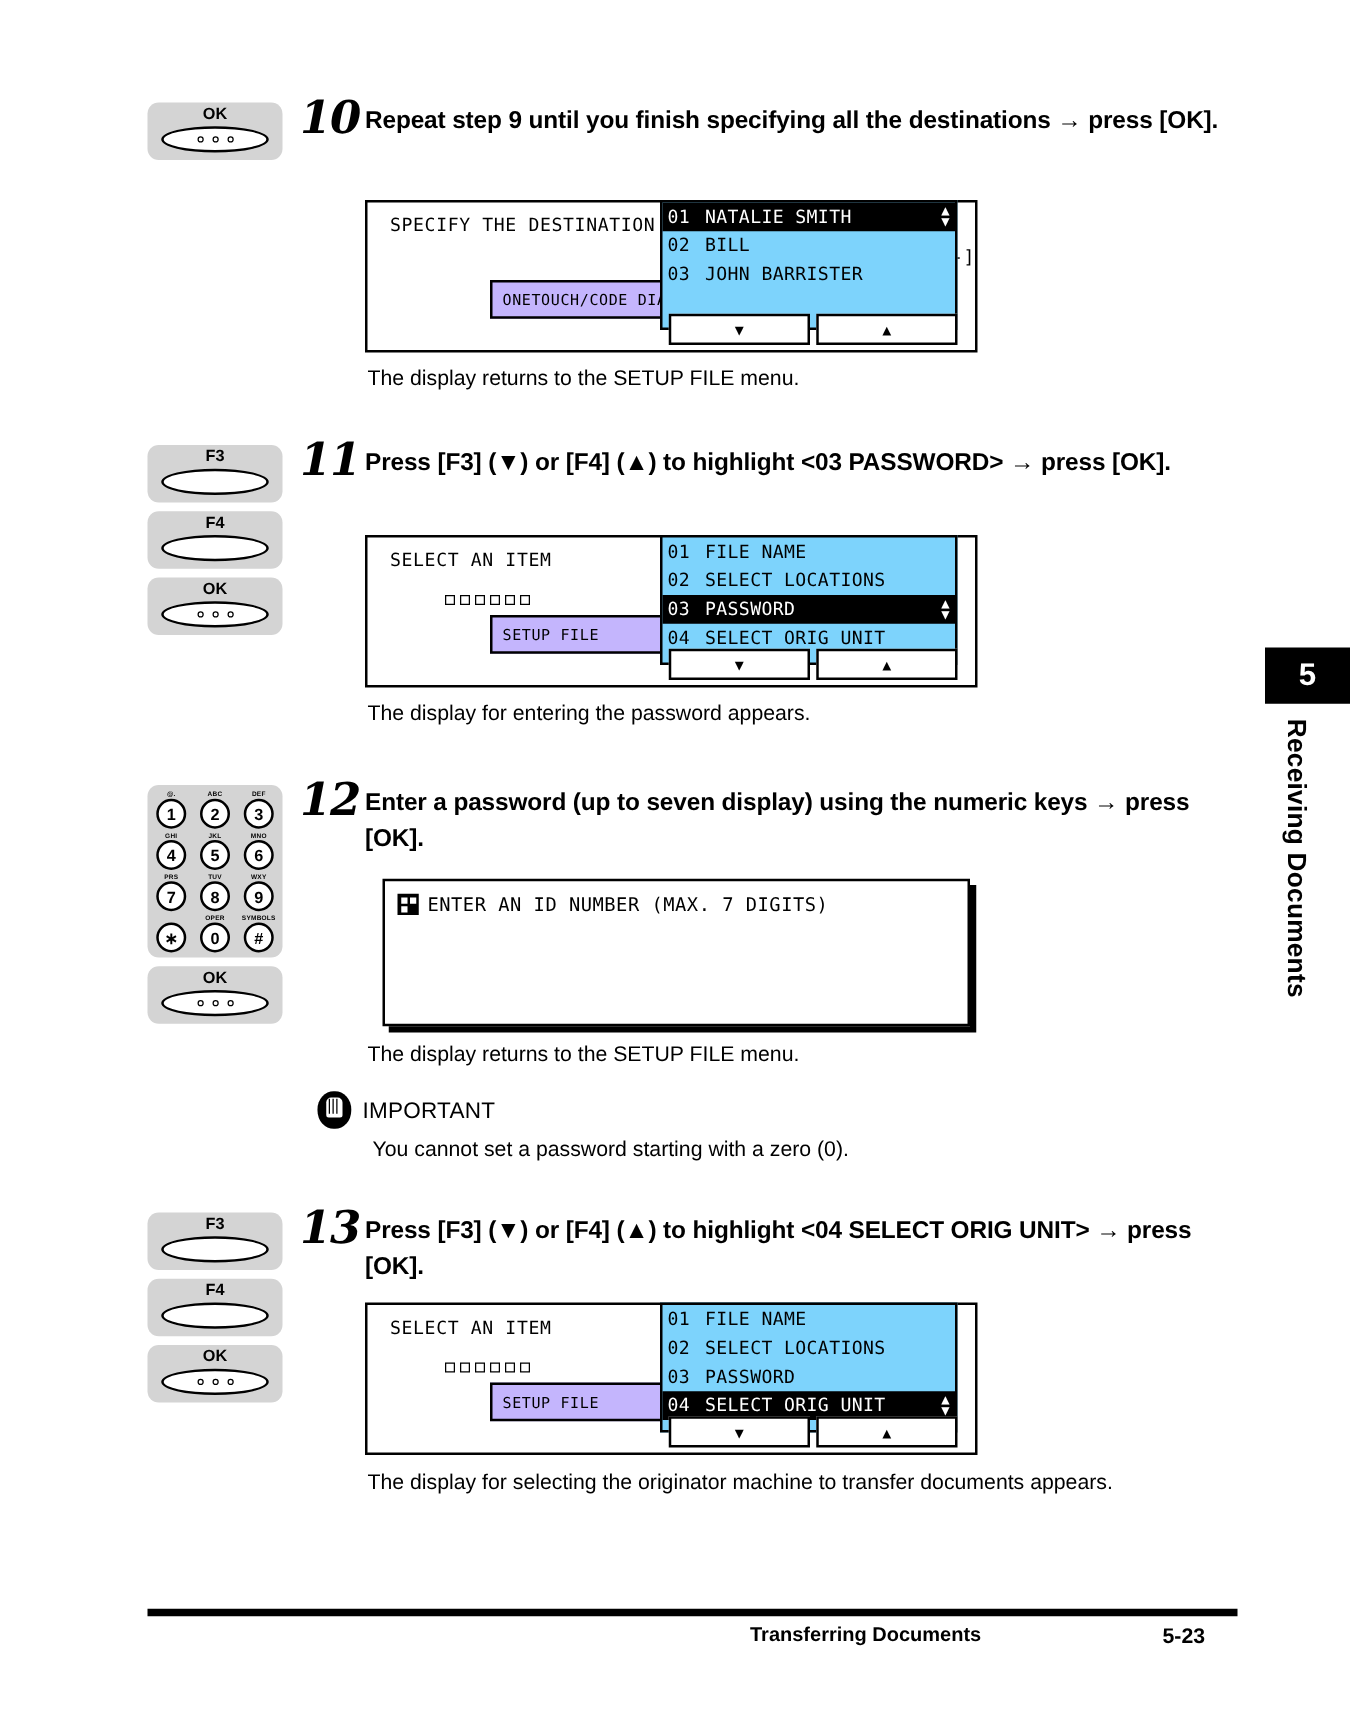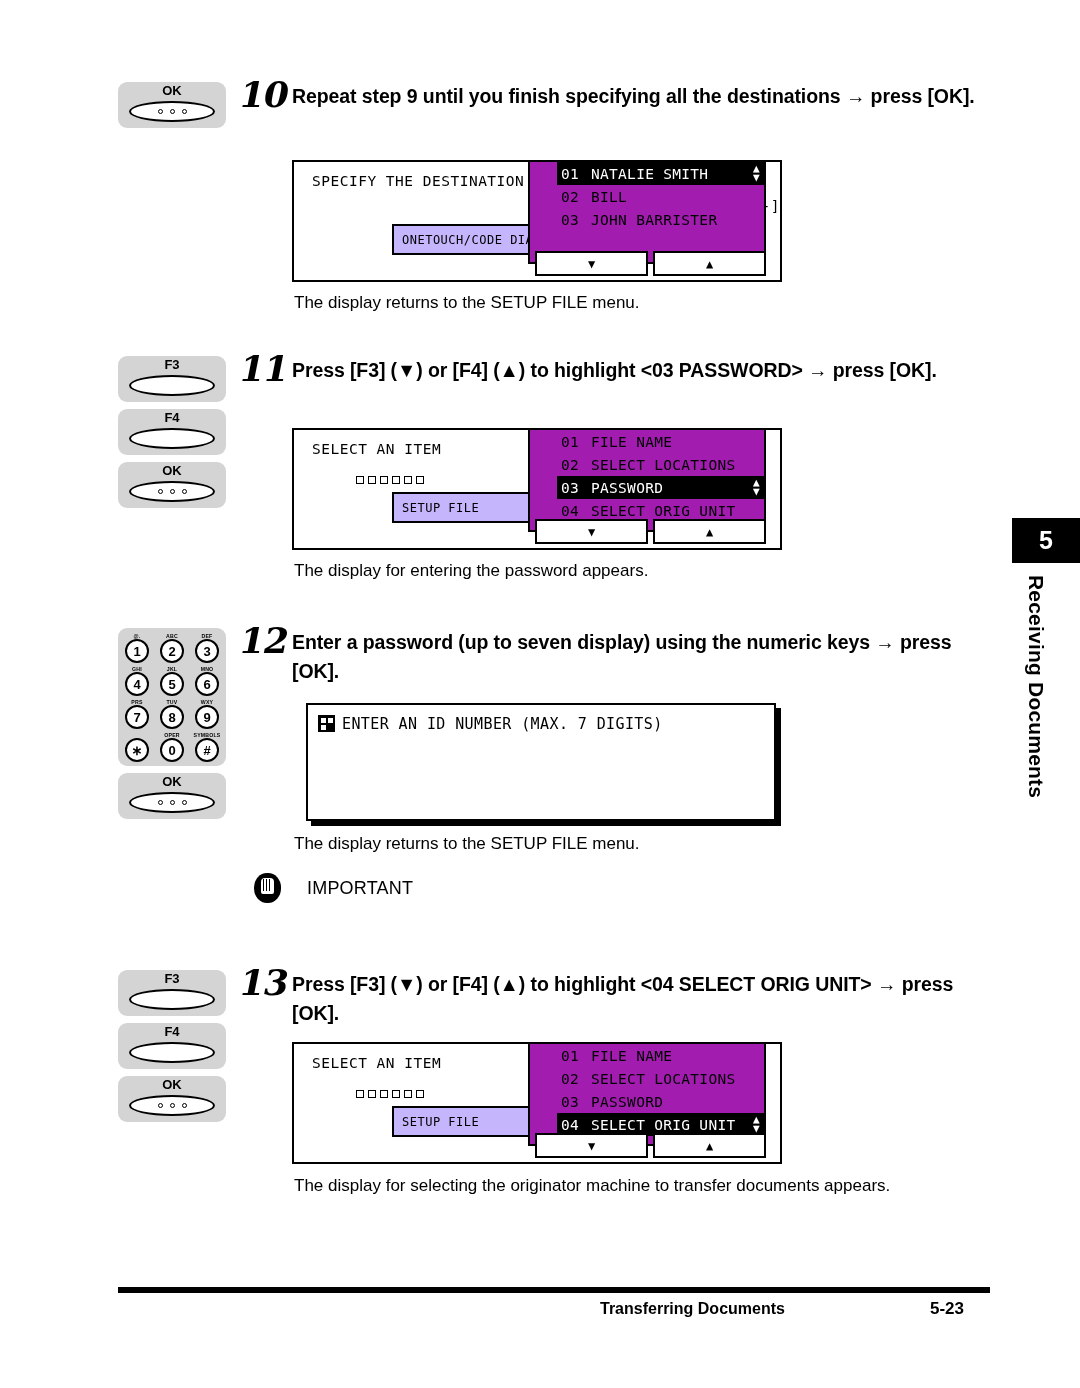--- a/index.html
+++ b/index.html
@@ -139,9 +139,8 @@
   .lcd-listpanel {
     position: absolute; top: -2px; right: 14px;
     width: 238px; height: 104px;
-    border: 2px solid #000; background: #a21caf;
+    border: 2px solid #000; background: #7dd3fc;
     z-index: 4;
-    padding-left: 27px;
   }
   .lrow {
     height: 23px; display: flex; align-items: center;

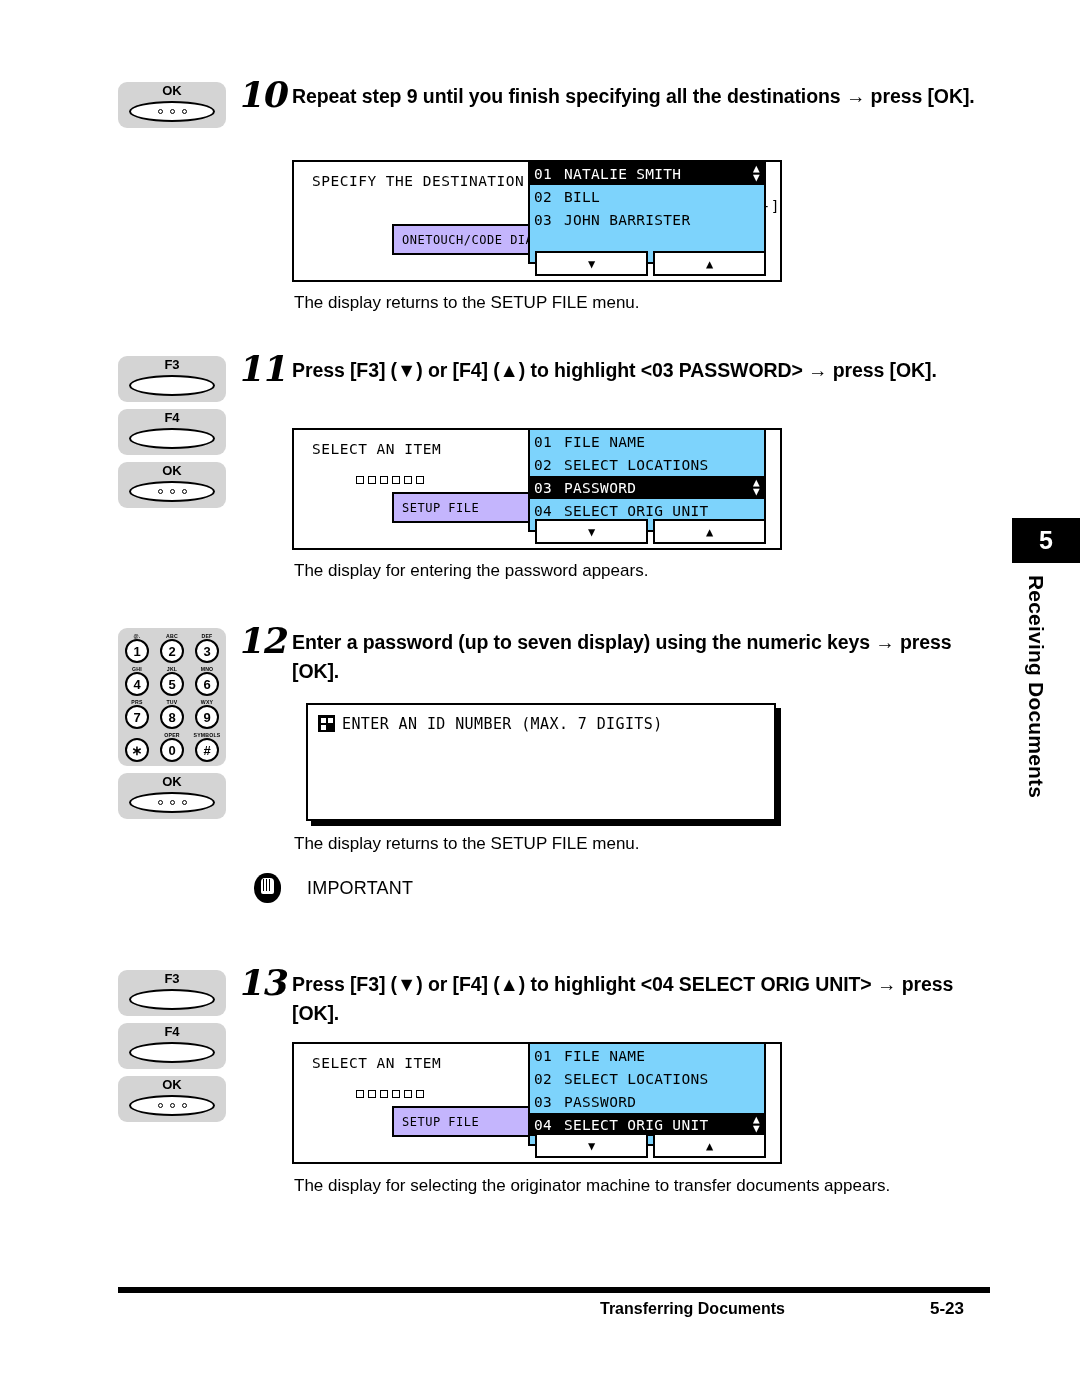--- a/index.html
+++ b/index.html
@@ -200,7 +200,7 @@
 
   
   .imp-wrap { position: absolute; left: 254px; }
-  .imp-head { display: flex; align-items: center; gap: 26px; }
+  .imp-head { display: flex; align-items: center; gap: 9px; }
   .imp-icon {
     width: 27px; height: 30px; border-radius: 48%;
     background: #000; position: relative; flex: none;

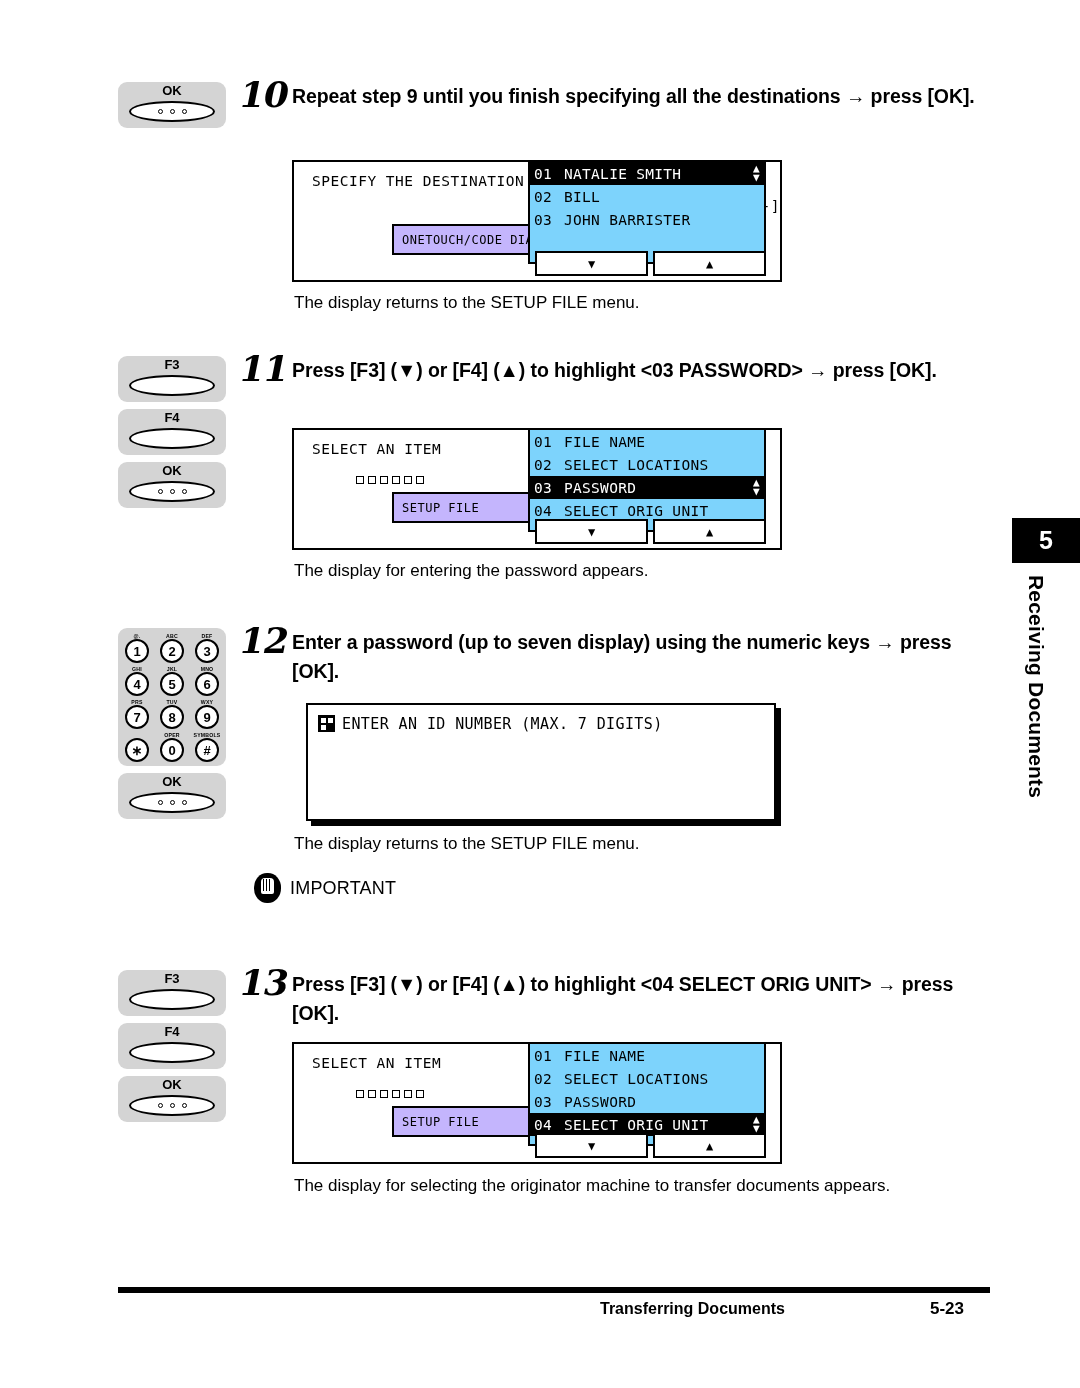--- a/index.html
+++ b/index.html
@@ -448,6 +448,7 @@
         <div class="imp-icon"></div>
         <div class="imp-title">IMPORTANT</div>
       </div>
+      <div class="imp-body">You cannot set a password starting with a zero (0).</div>
     </div>
   </div>
 

